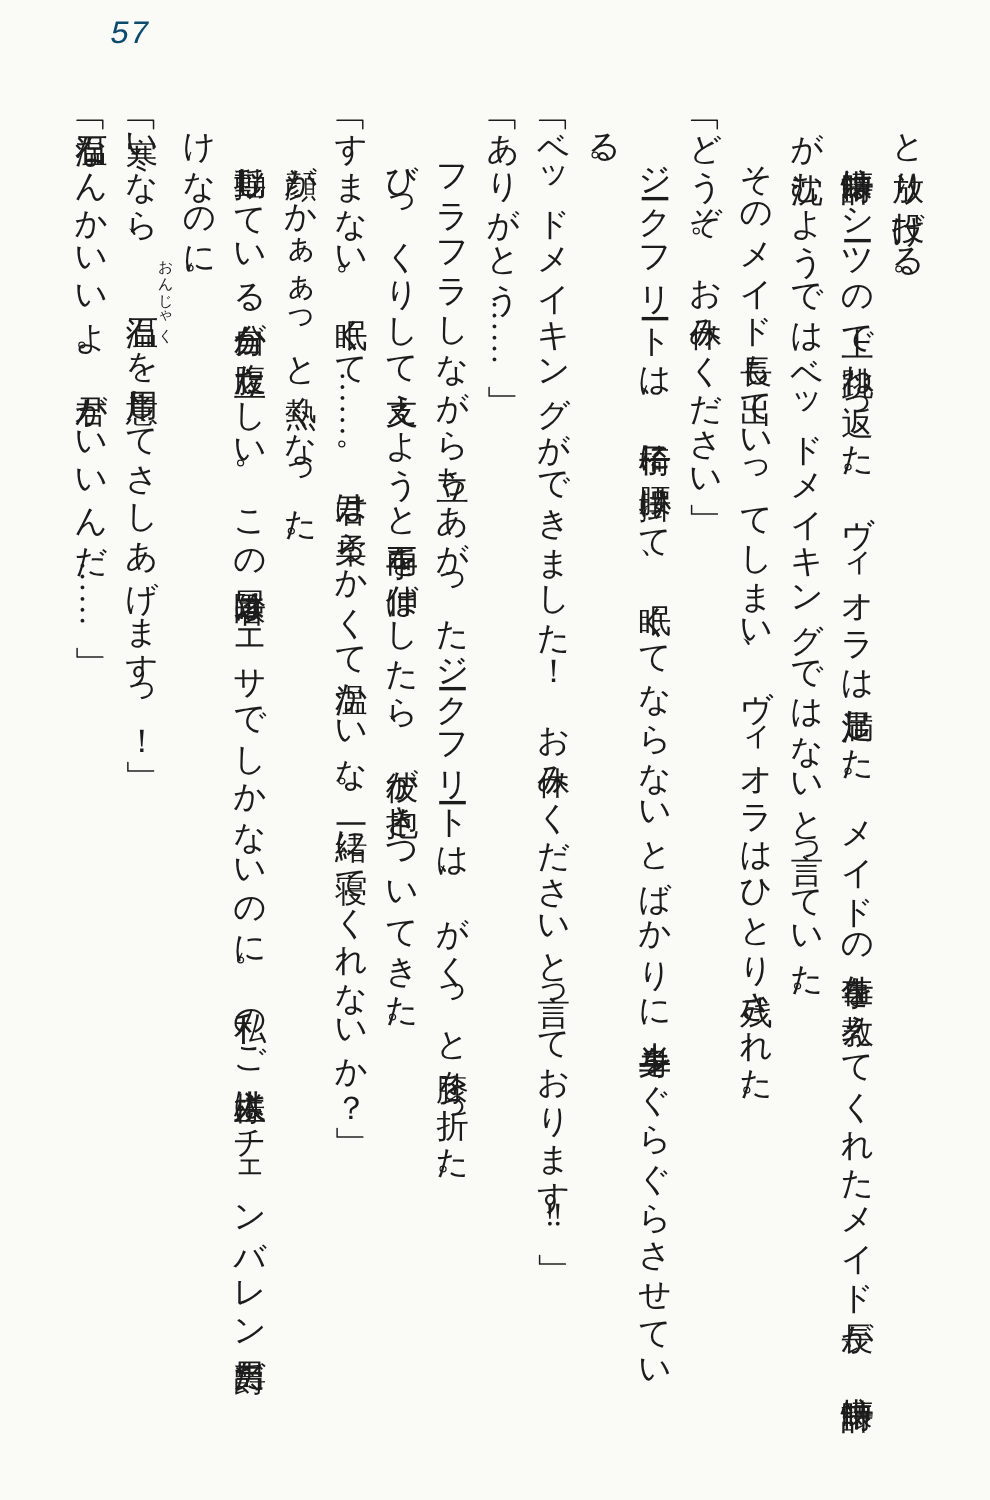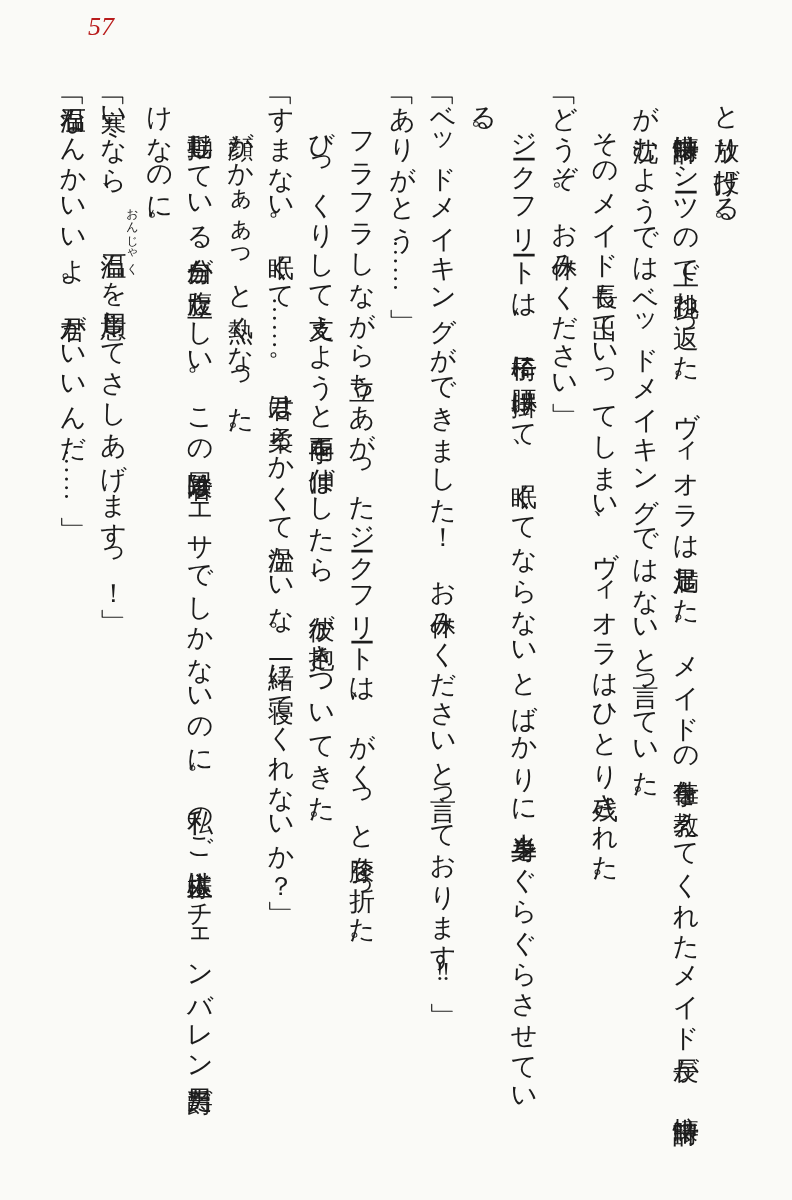--- a/index.html
+++ b/index.html
@@ -18,8 +18,8 @@
     left: 88px;
     font-size: 26px;
     font-style: italic;
-    color: #b91c1c;
-    font-family: Liberation Serif, serif;
+    color: #0c4a6e;
+    font-family: Liberation Mono, monospace;
   }
   .page-text {
     position: absolute;

